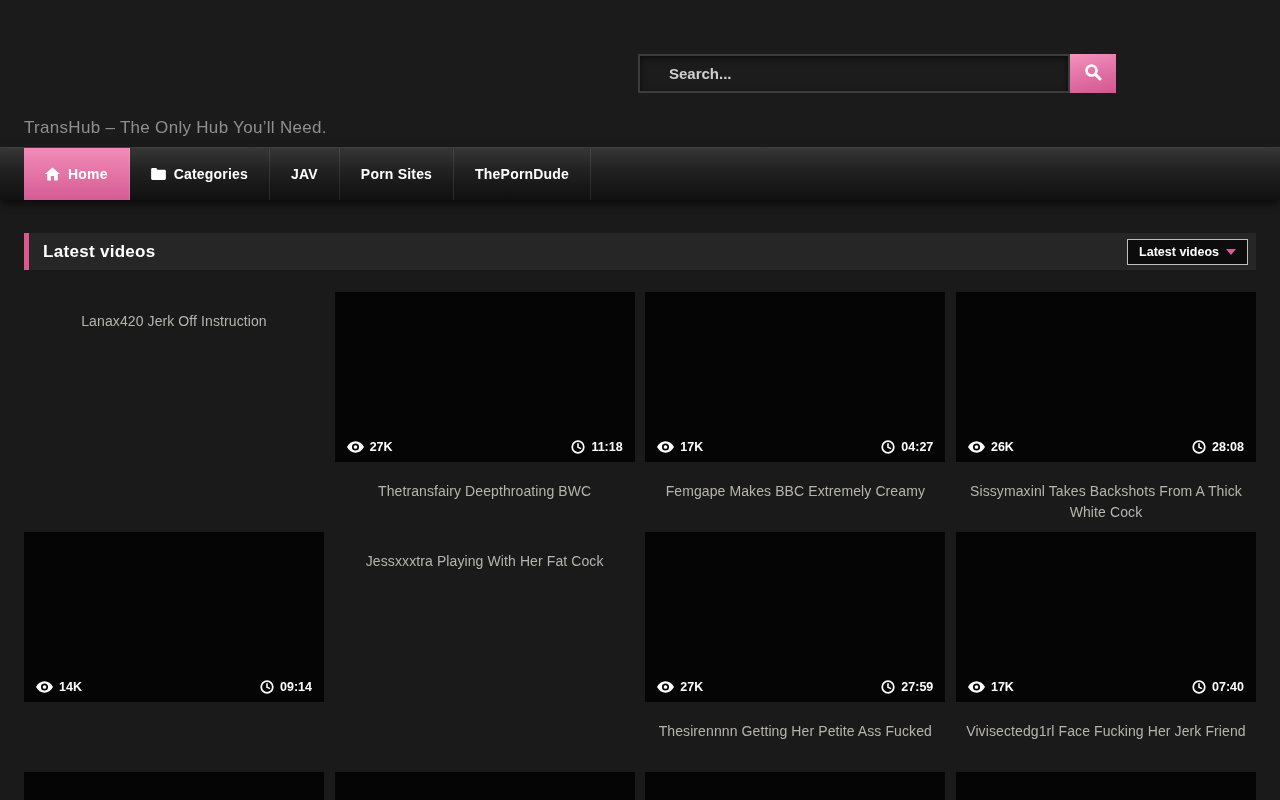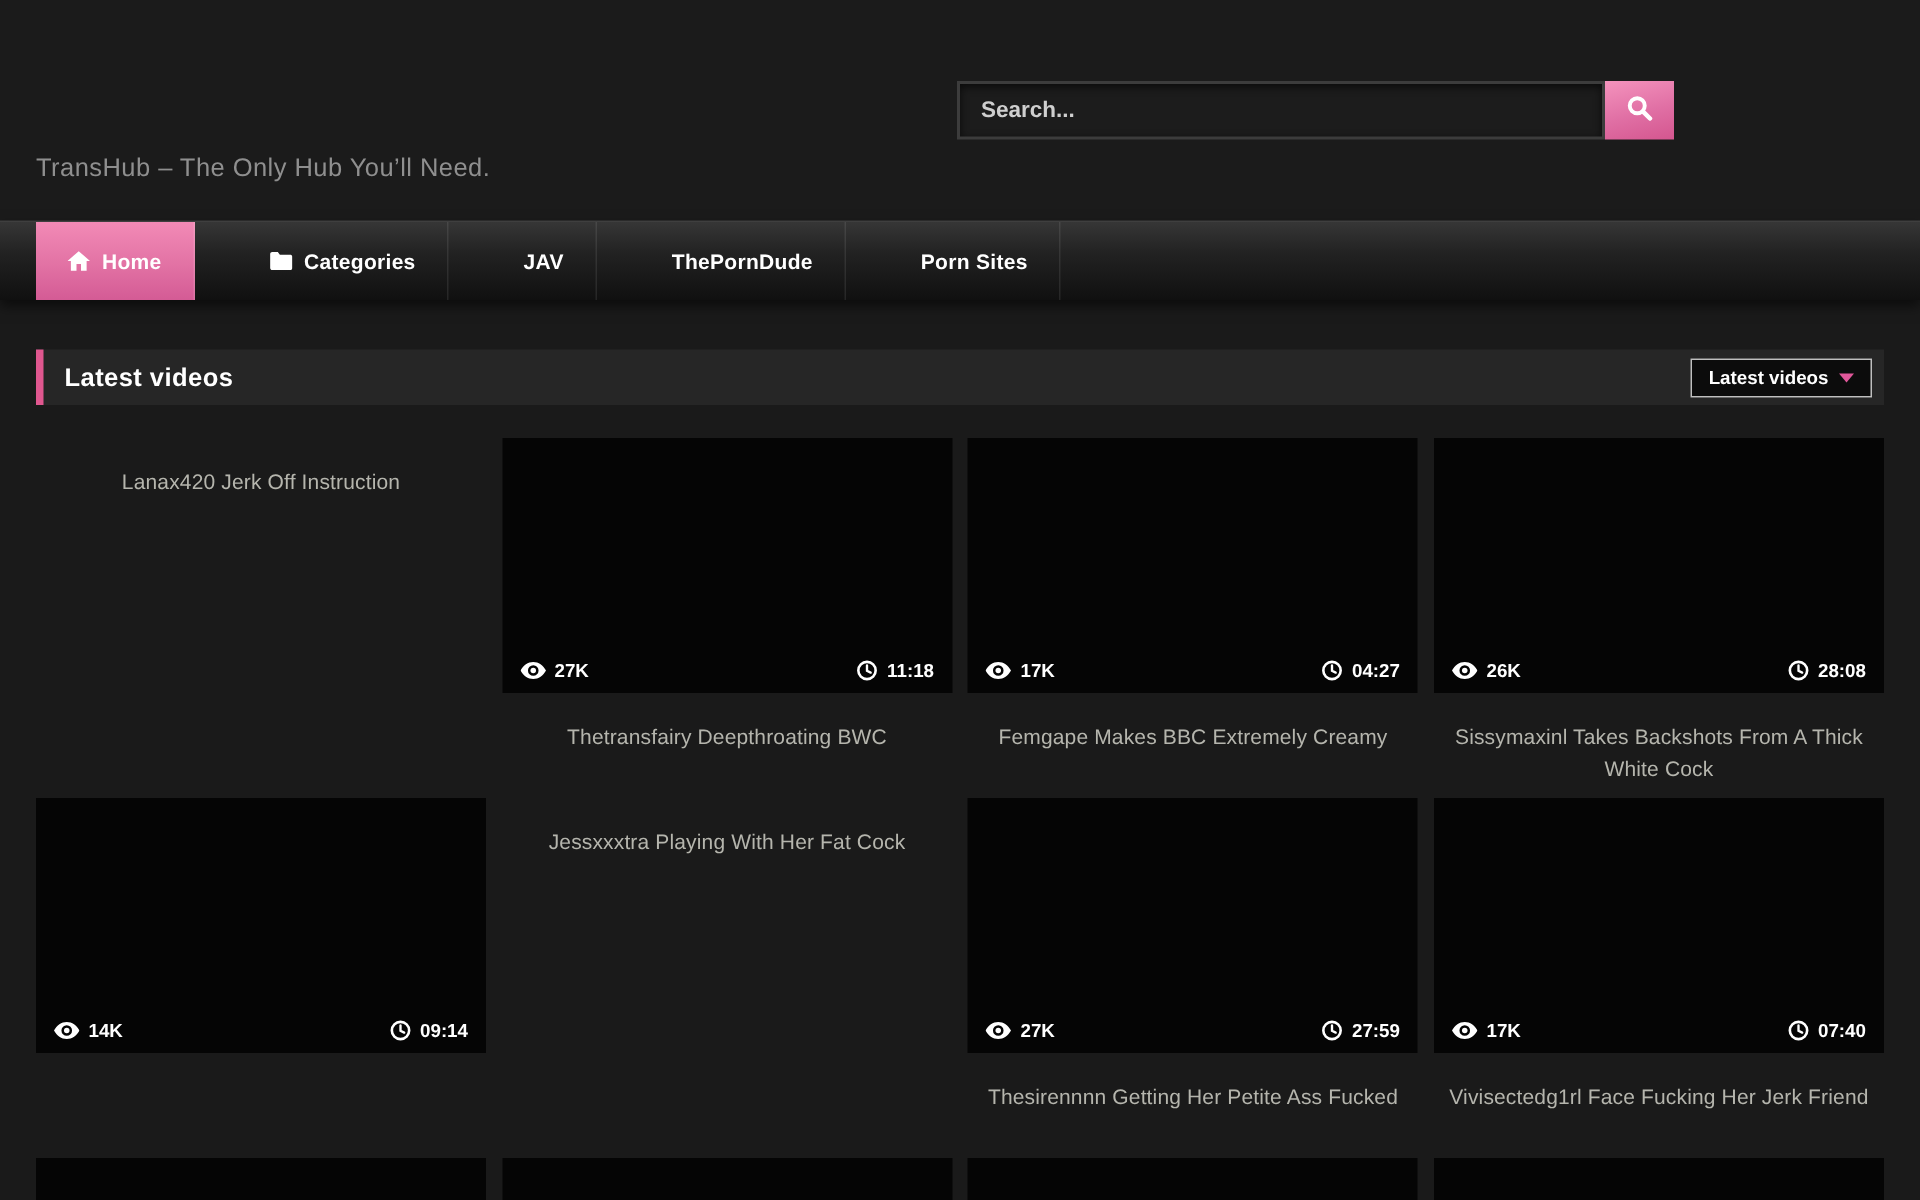--- a/index.html
+++ b/index.html
@@ -18,7 +18,7 @@
   .search-input {
     width:432px; height:39px; background:#1c1c1c; border:2px solid #3c3c3c;
     box-shadow:inset 0 2px 6px rgba(0,0,0,.65);
-    color:#e8e8e8; font-size:15px; font-weight:bold; padding:0 14px;
+    color:#e8e8e8; font-size:15px; font-weight:bold; padding:0 29px;
     font-family:"Liberation Sans", sans-serif; outline:none;
   }
   .search-input::placeholder { color:#cfcfcf; opacity:1; }

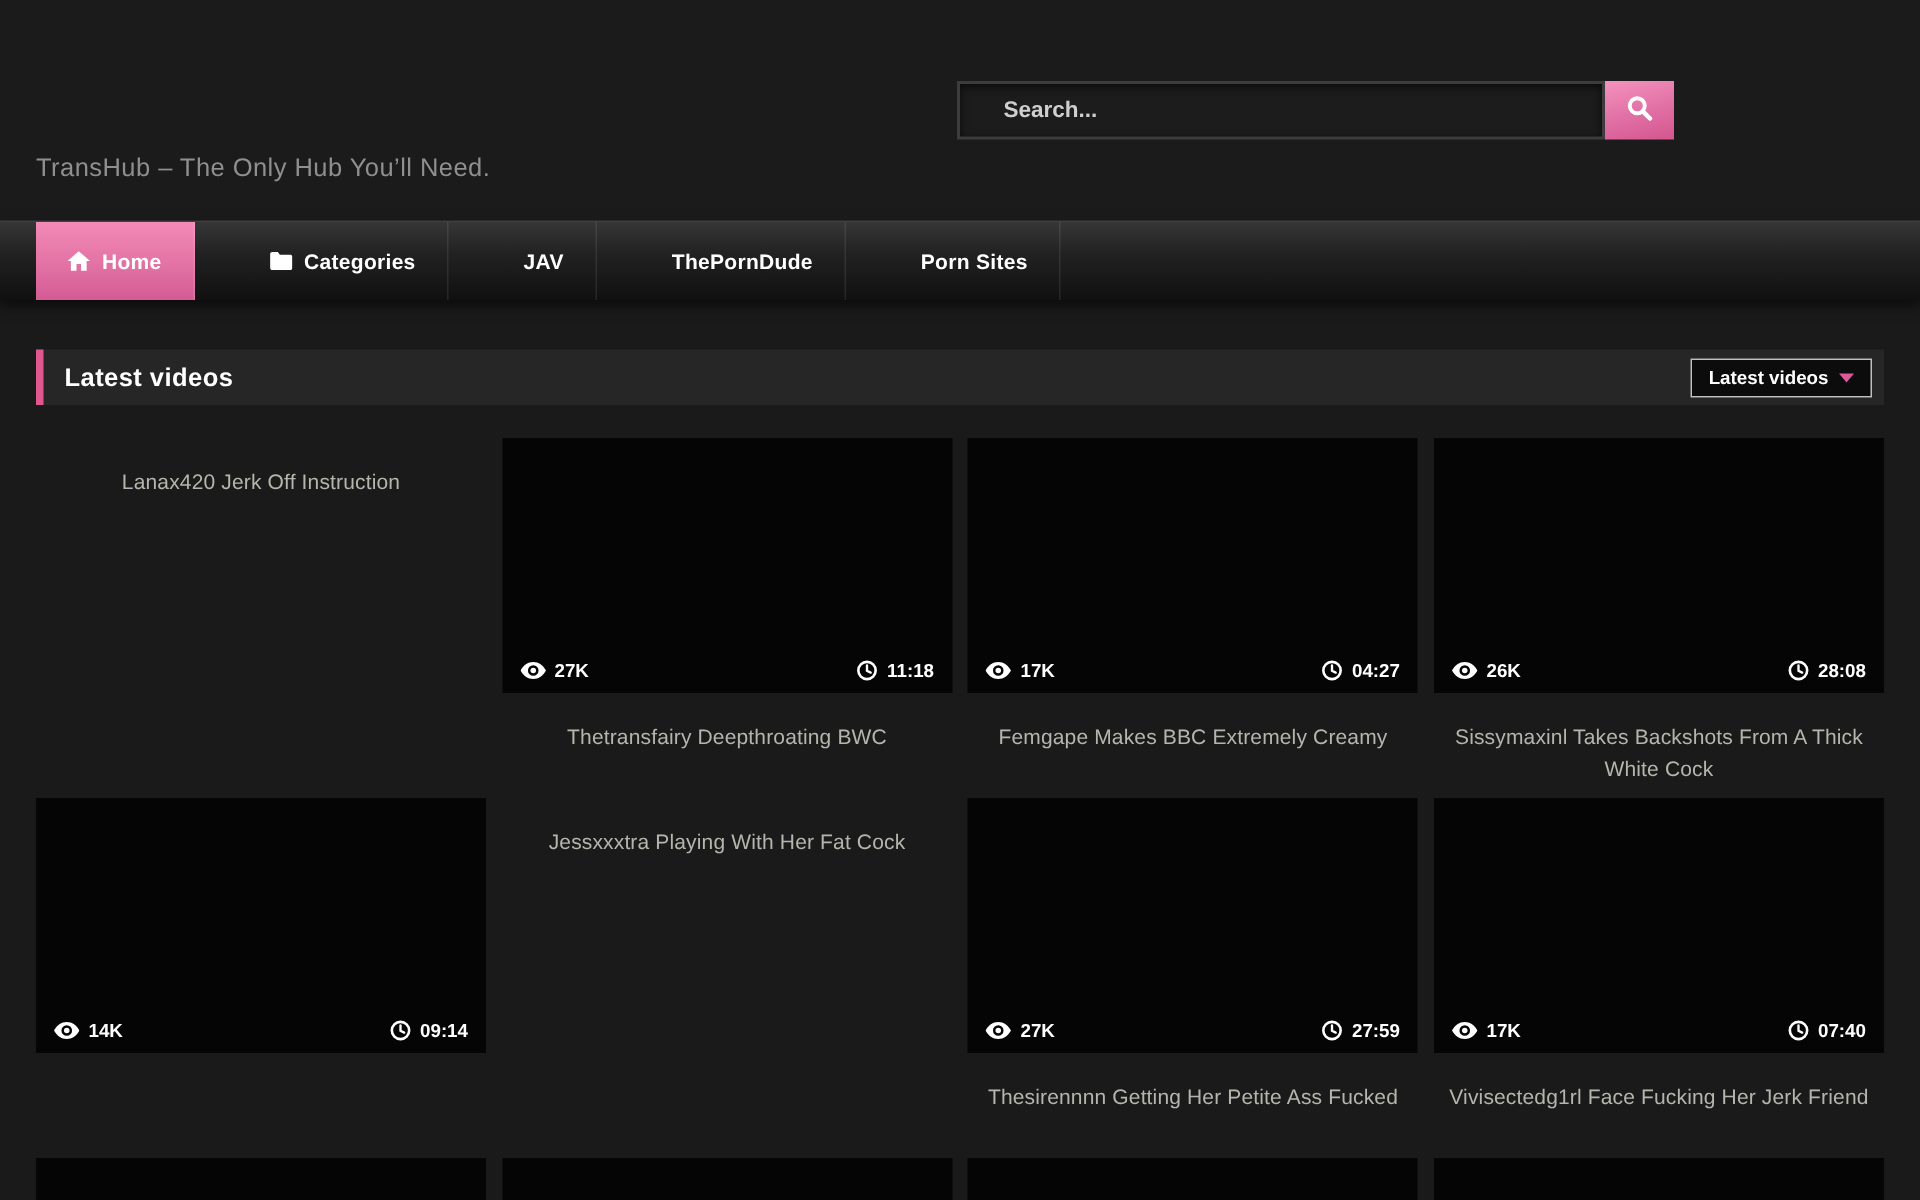--- a/index.html
+++ b/index.html
@@ -28,7 +28,7 @@
     background:linear-gradient(165deg,#f493bd 0%,#e06fa4 55%,#d4568f 100%);
     display:flex; align-items:center; justify-content:center;
   }
-  .tagline { position:absolute; left:24px; top:102px; font-size:17px; color:#8f8f8f; letter-spacing:.3px; }
+  .tagline { position:absolute; left:24px; top:118px; font-size:17px; color:#8f8f8f; letter-spacing:.3px; }
 
   
   .nav {

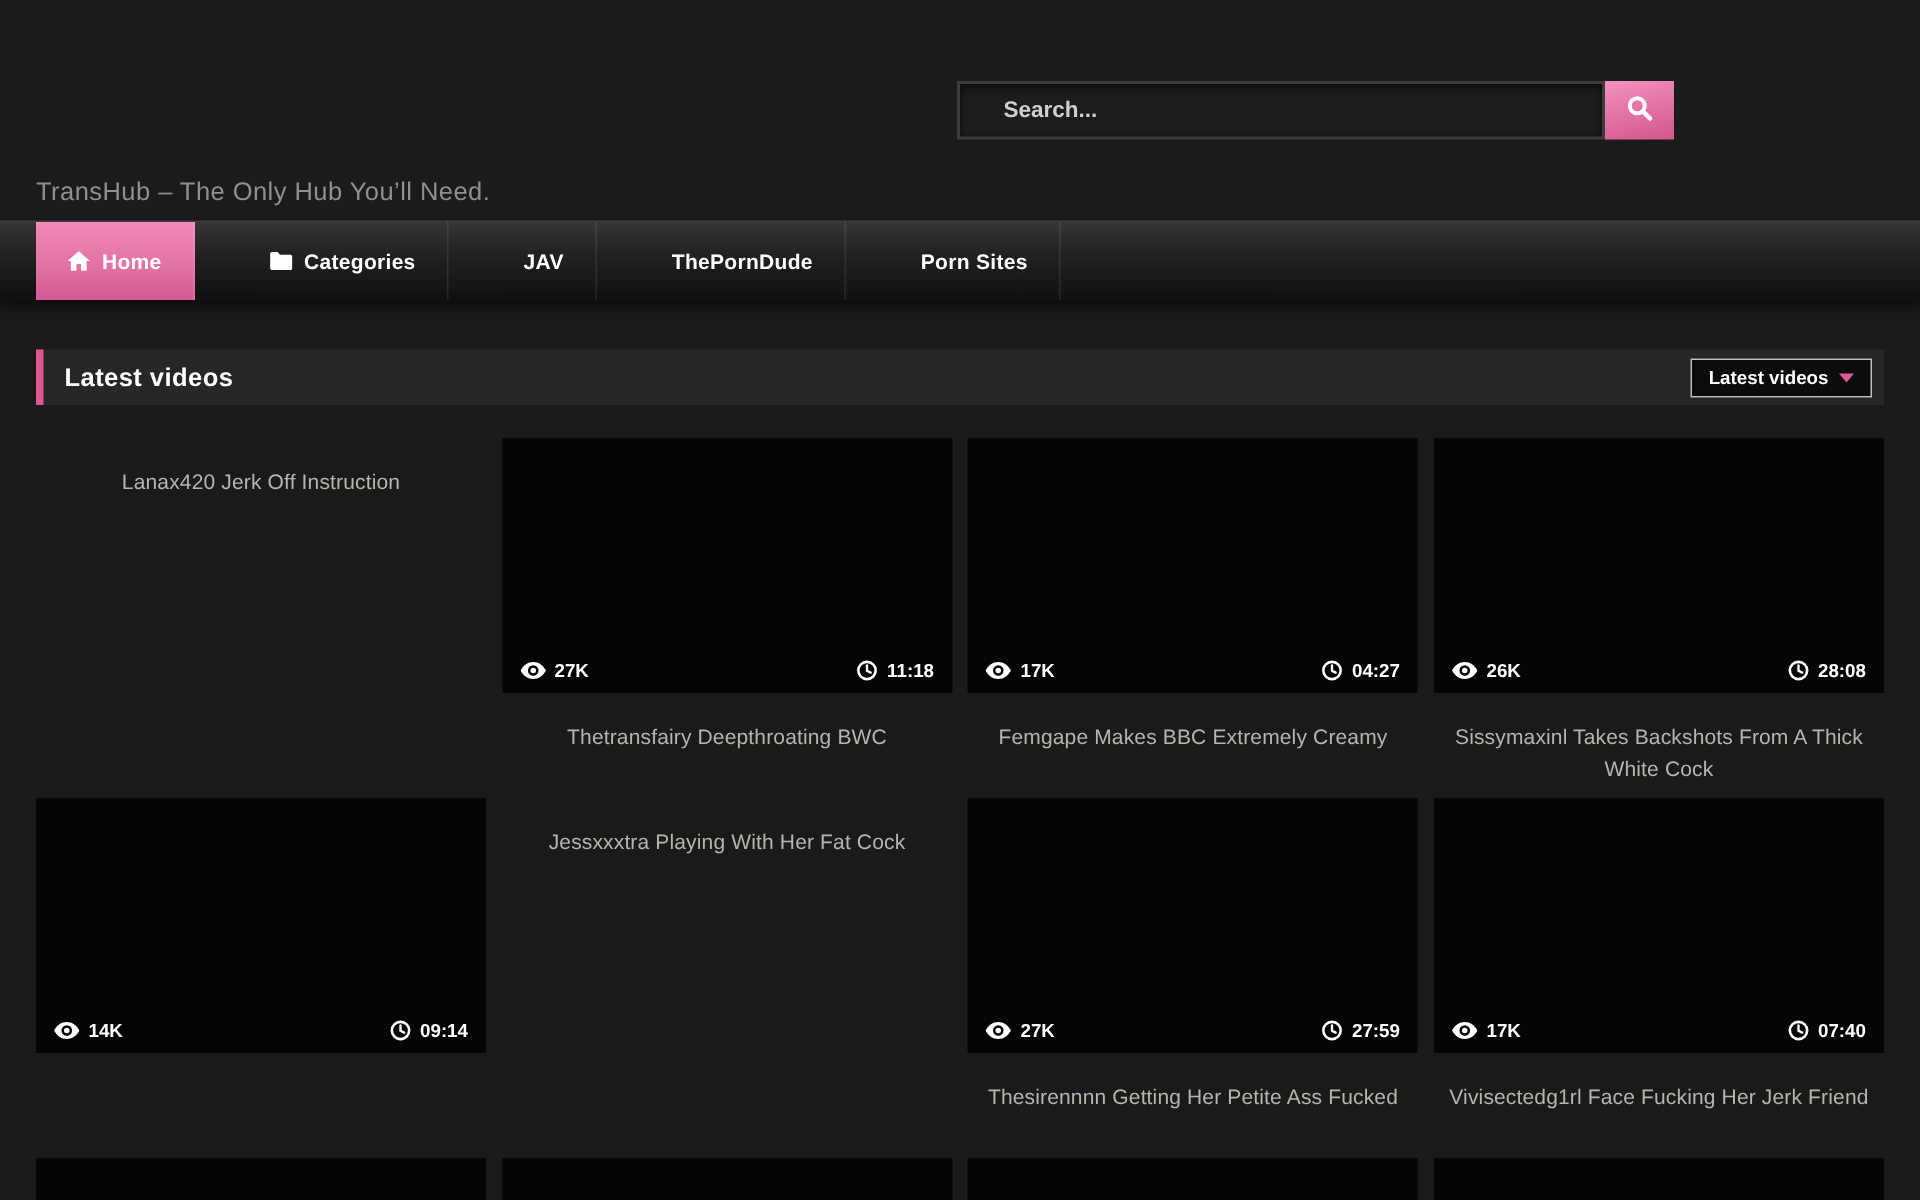--- a/index.html
+++ b/index.html
@@ -38,7 +38,7 @@
     box-shadow:0 4px 8px rgba(0,0,0,.55);
     position:relative; z-index:2;
   }
-  .nav-inner { display:flex; height:100%; margin-left:24px;gap:29px; }
+  .nav-inner { display:flex; height:100%; margin-left:24px; }
   .nav-item {
     display:flex; align-items:center; gap:8px; height:100%;
     padding:0 21px; color:#fff; font-size:14px; font-weight:bold;

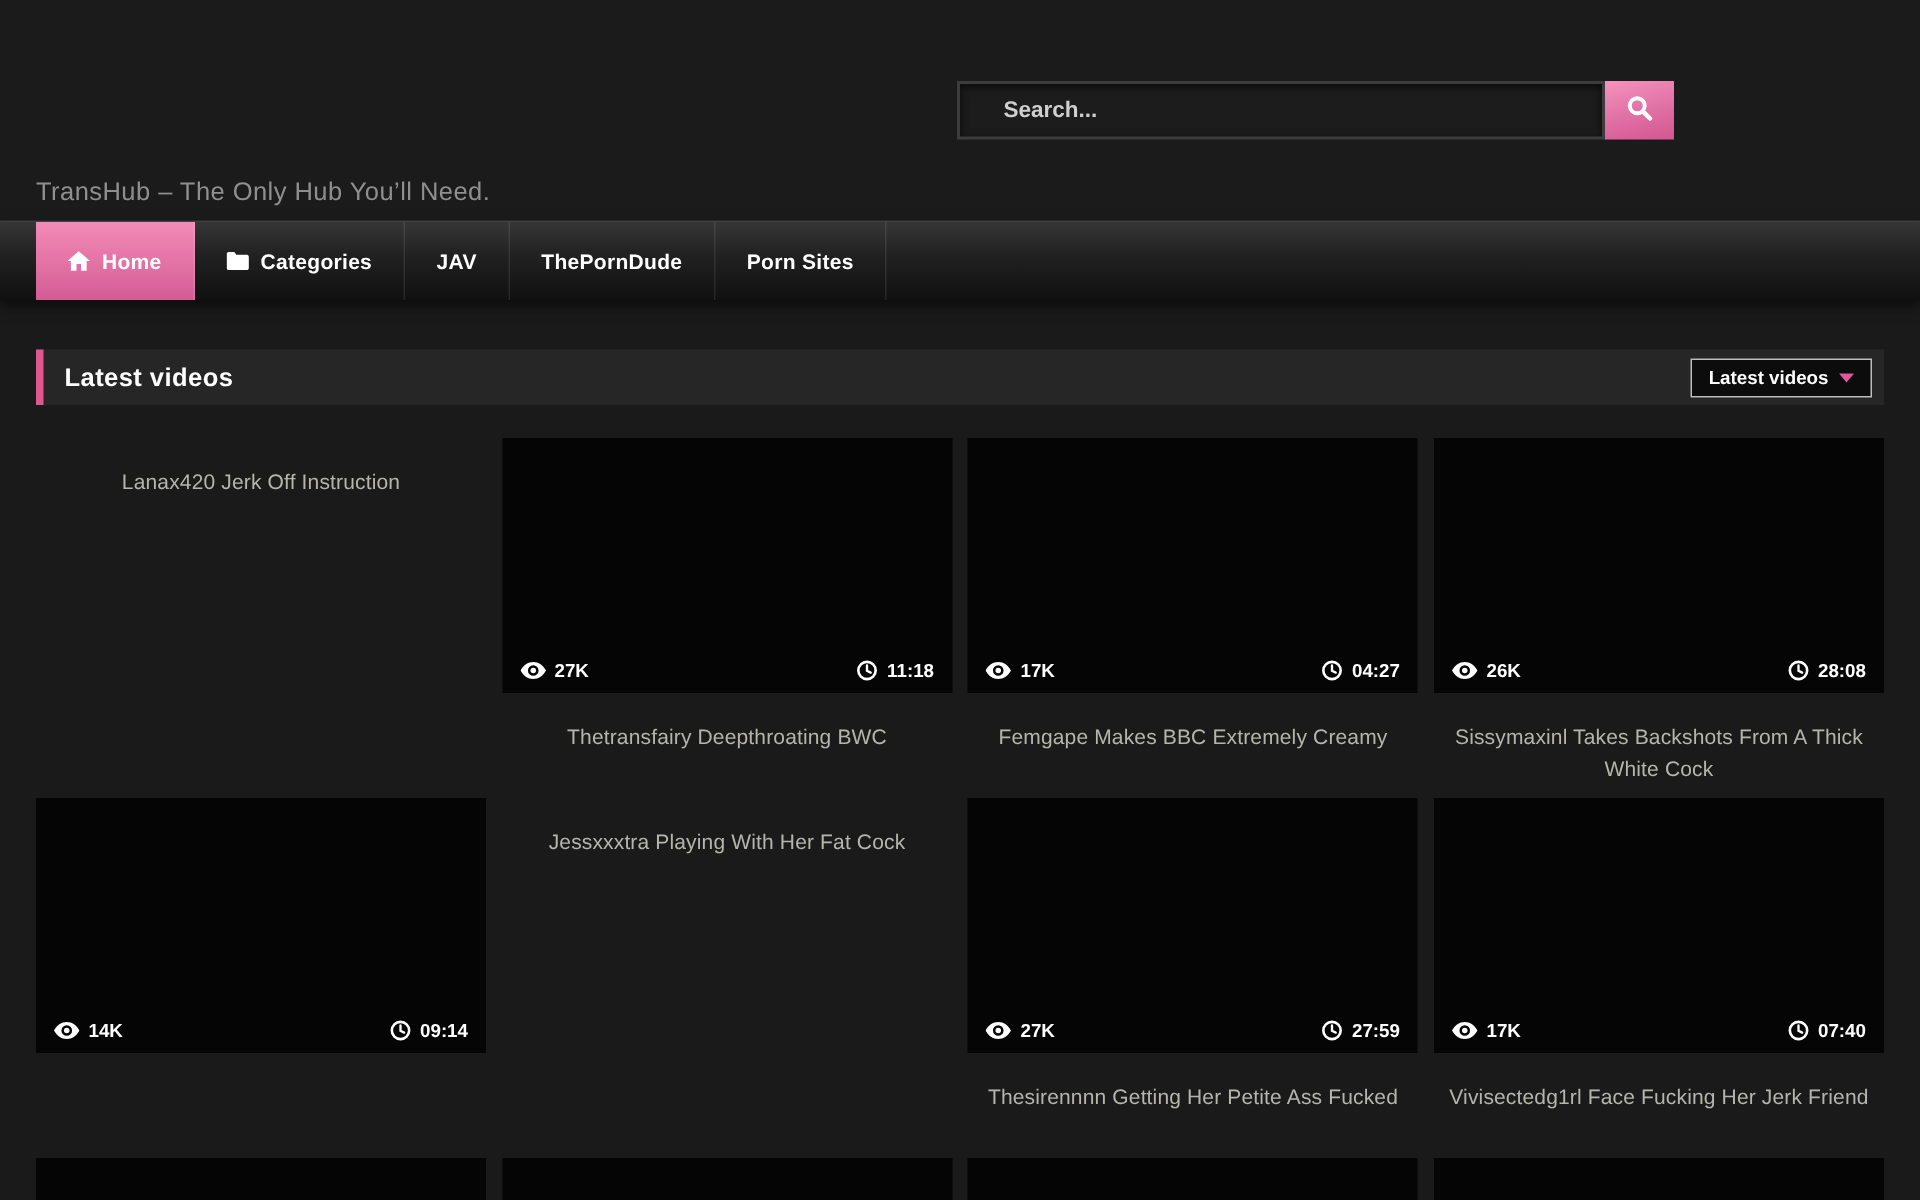--- a/index.html
+++ b/index.html
@@ -142,12 +142,12 @@
 
   <div class="nav-item">
 
+    <span>Porn Sites</span>
+  </div>
+
+  <div class="nav-item">
+
     <span>ThePornDude</span>
-  </div>
-
-  <div class="nav-item">
-
-    <span>Porn Sites</span>
   </div>
 </div>
   </div>

